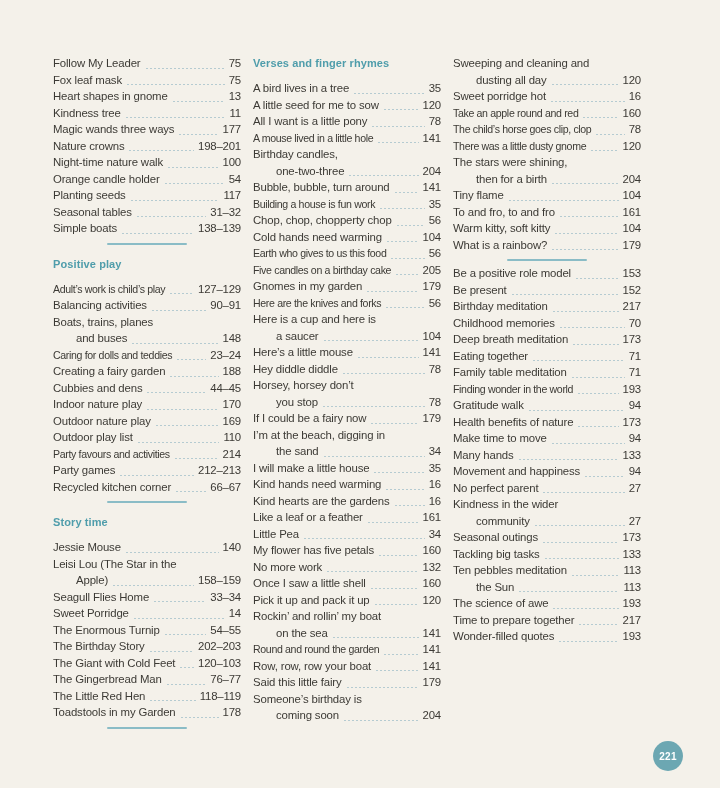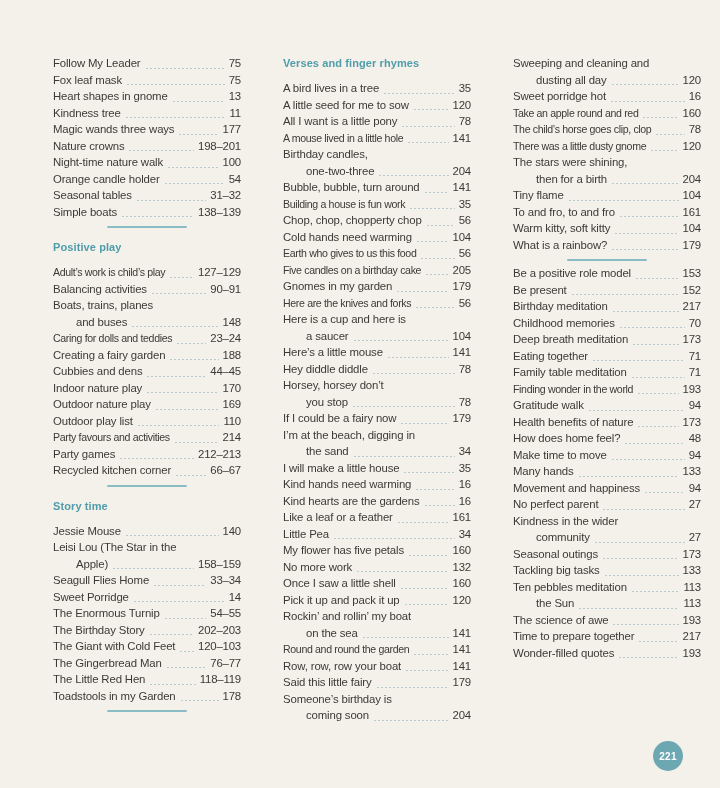--- a/index.html
+++ b/index.html
@@ -28,7 +28,7 @@
     position: absolute;
     left: 53px; top: 55px;
     display: flex;
-    gap: 42px;
+    gap: 12px;
   }
   .col { width: 188px; }
   .row {

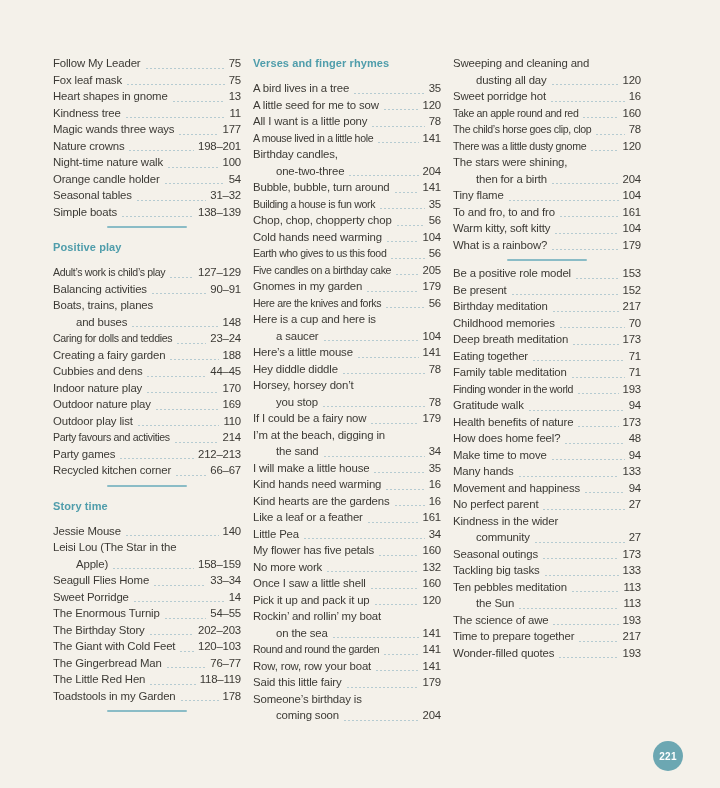--- a/index.html
+++ b/index.html
@@ -131,6 +131,11 @@
           <span class="pg">54</span>
         </div>
         <div class="row">
+          <span class="title">Planting seeds</span>
+          <span class="leader"></span>
+          <span class="pg">117</span>
+        </div>
+        <div class="row">
           <span class="title">Seasonal tables</span>
           <span class="leader"></span>
           <span class="pg">31–32</span>

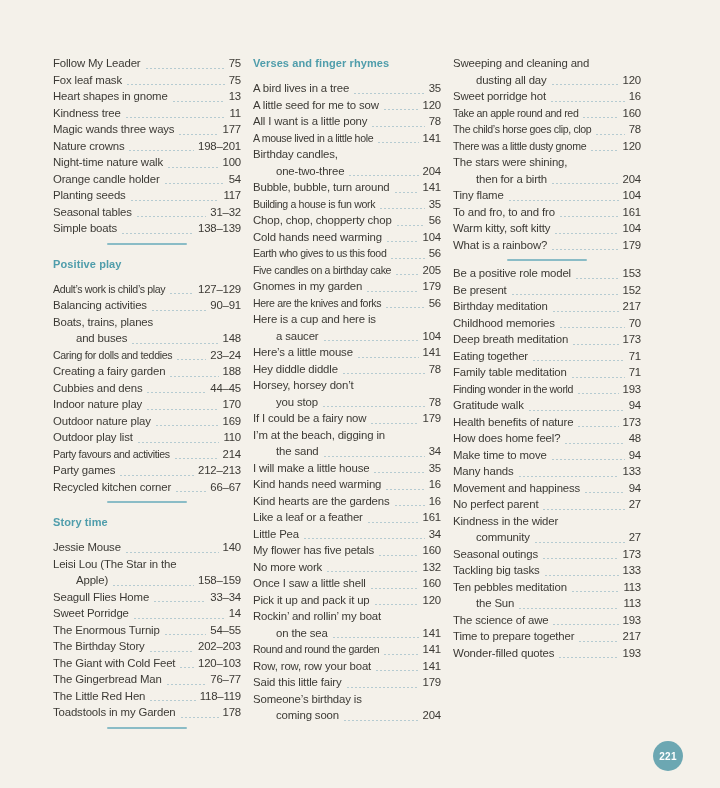--- a/index.html
+++ b/index.html
@@ -562,11 +562,6 @@
           <span class="pg">173</span>
         </div>
         <div class="row">
-          <span class="title">How does home feel?</span>
-          <span class="leader"></span>
-          <span class="pg">48</span>
-        </div>
-        <div class="row">
           <span class="title">Make time to move</span>
           <span class="leader"></span>
           <span class="pg">94</span>

